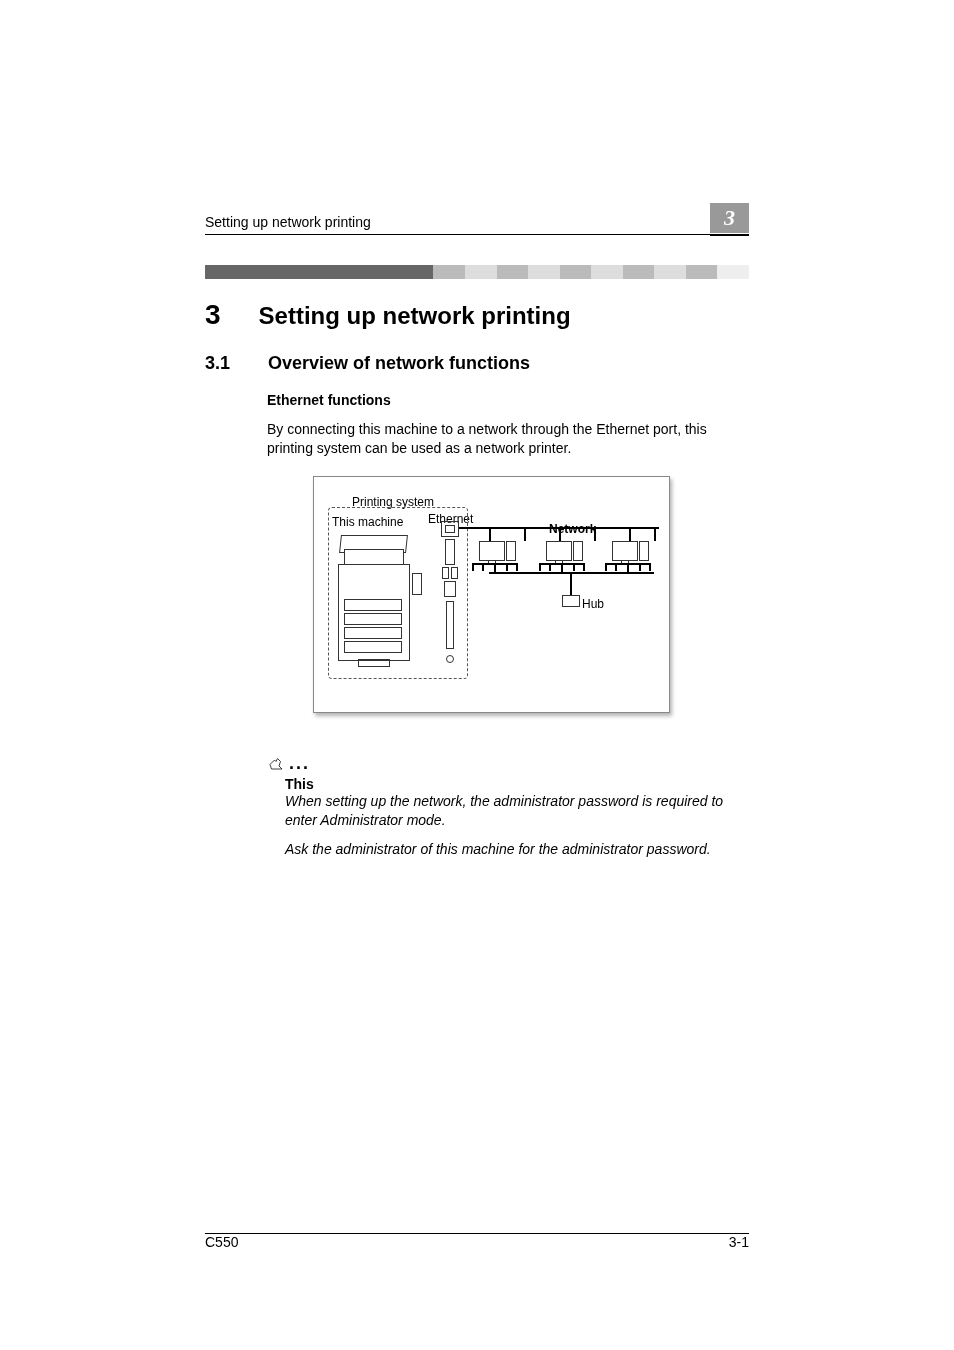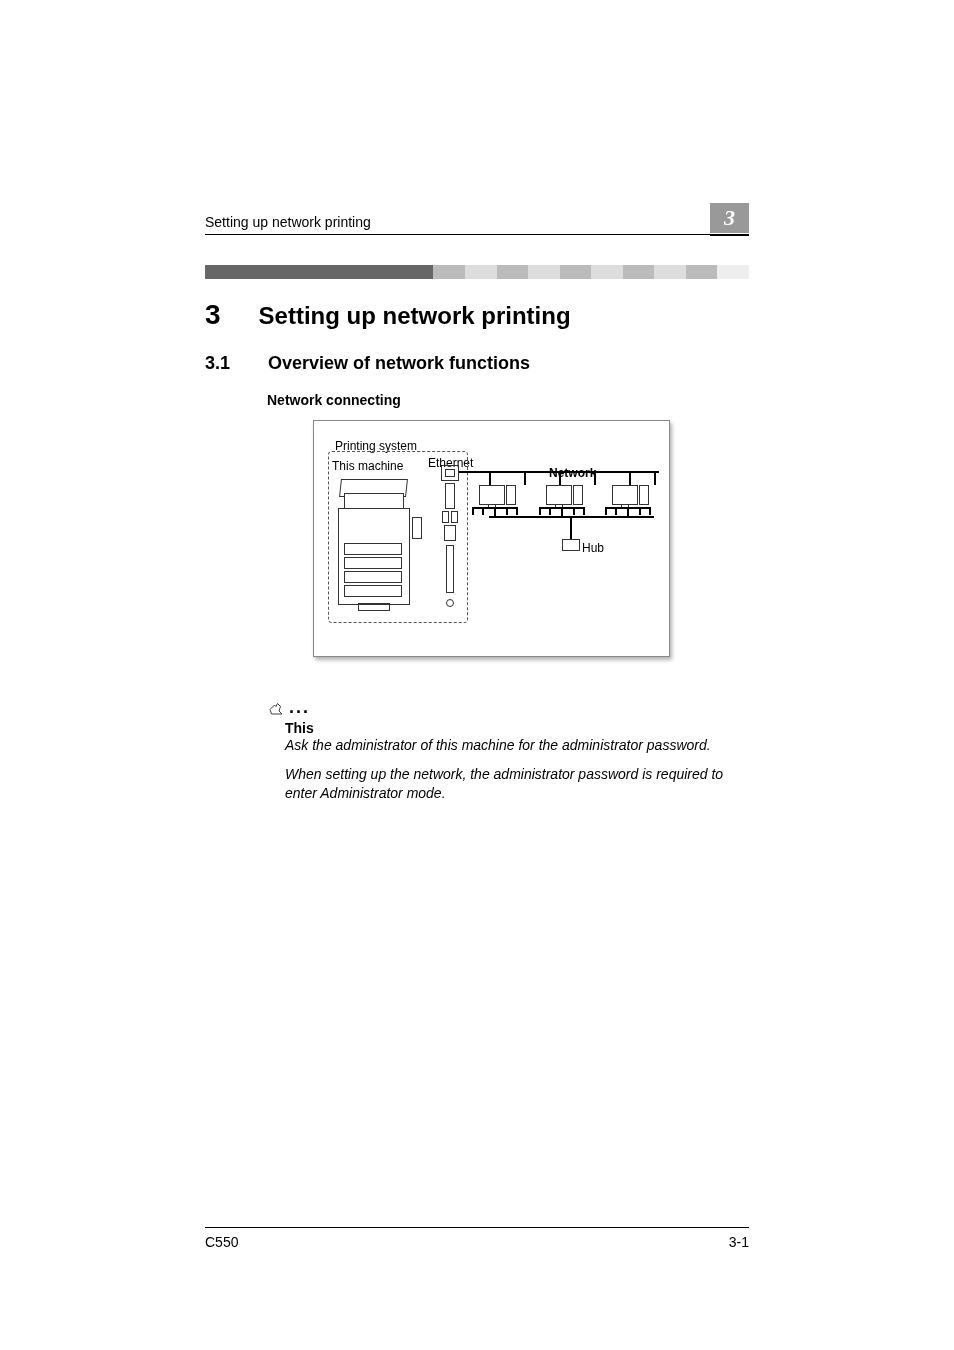--- a/index.html
+++ b/index.html
@@ -197,7 +197,7 @@
     <span class="h2-text">Overview of network functions</span>
   </div>
 
-  <div class="h3">Network connecting</div>
+  <div class="h3">Ethernet functions</div>
 
 
   <div class="diagram-box">

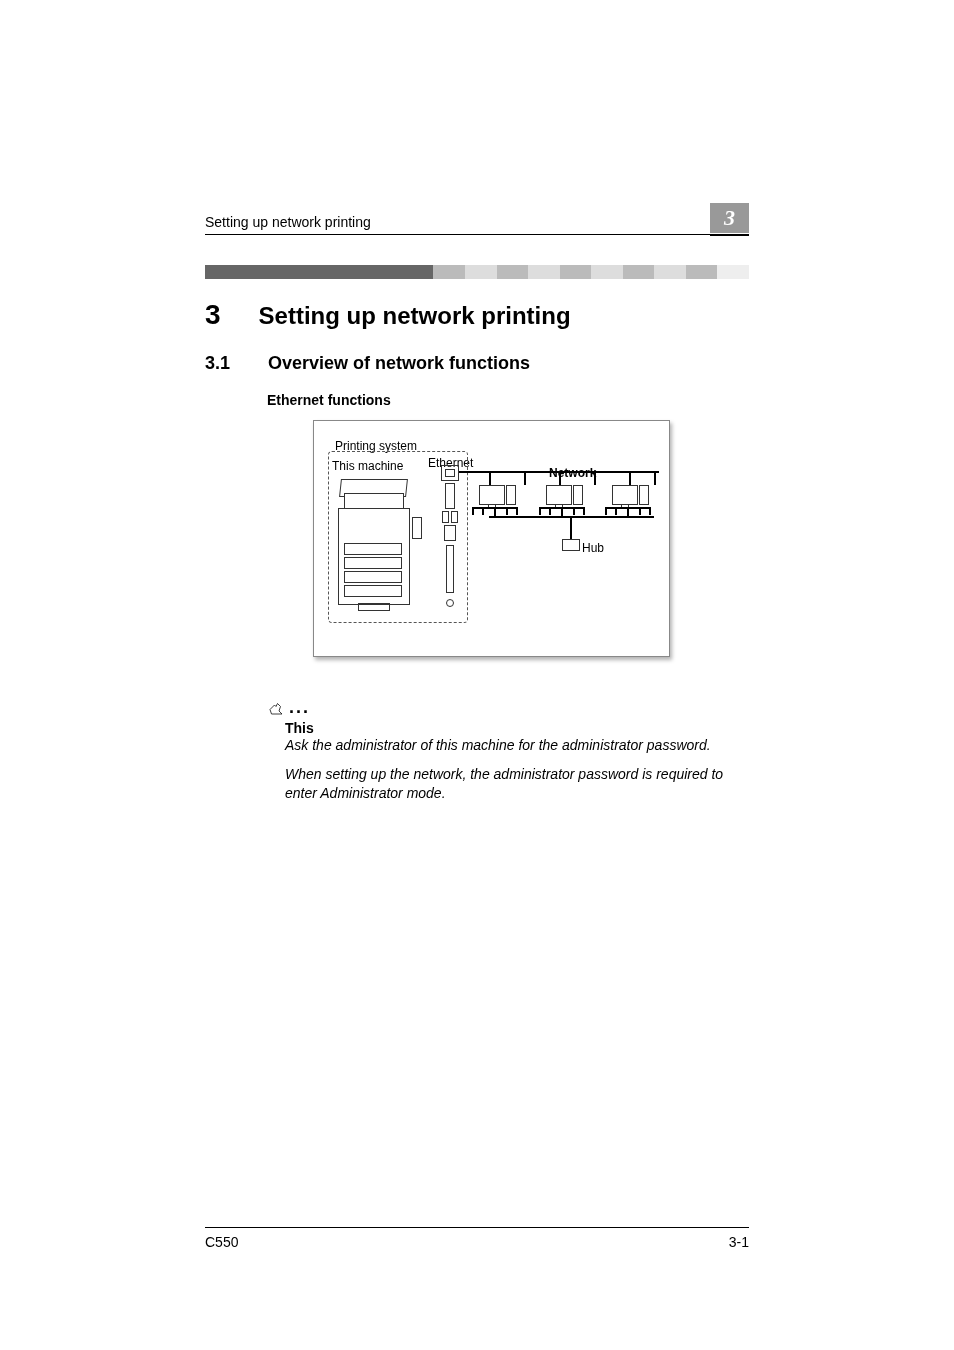--- a/index.html
+++ b/index.html
@@ -199,6 +199,7 @@
 
   <div class="h3">Ethernet functions</div>
 
+  <div class="body-text">By connecting this machine to a network through the Ethernet port, this printing system can be used as a network printer.</div>
 
   <div class="diagram-box">
     <span class="diagram-label d-printing-system">Printing system</span>

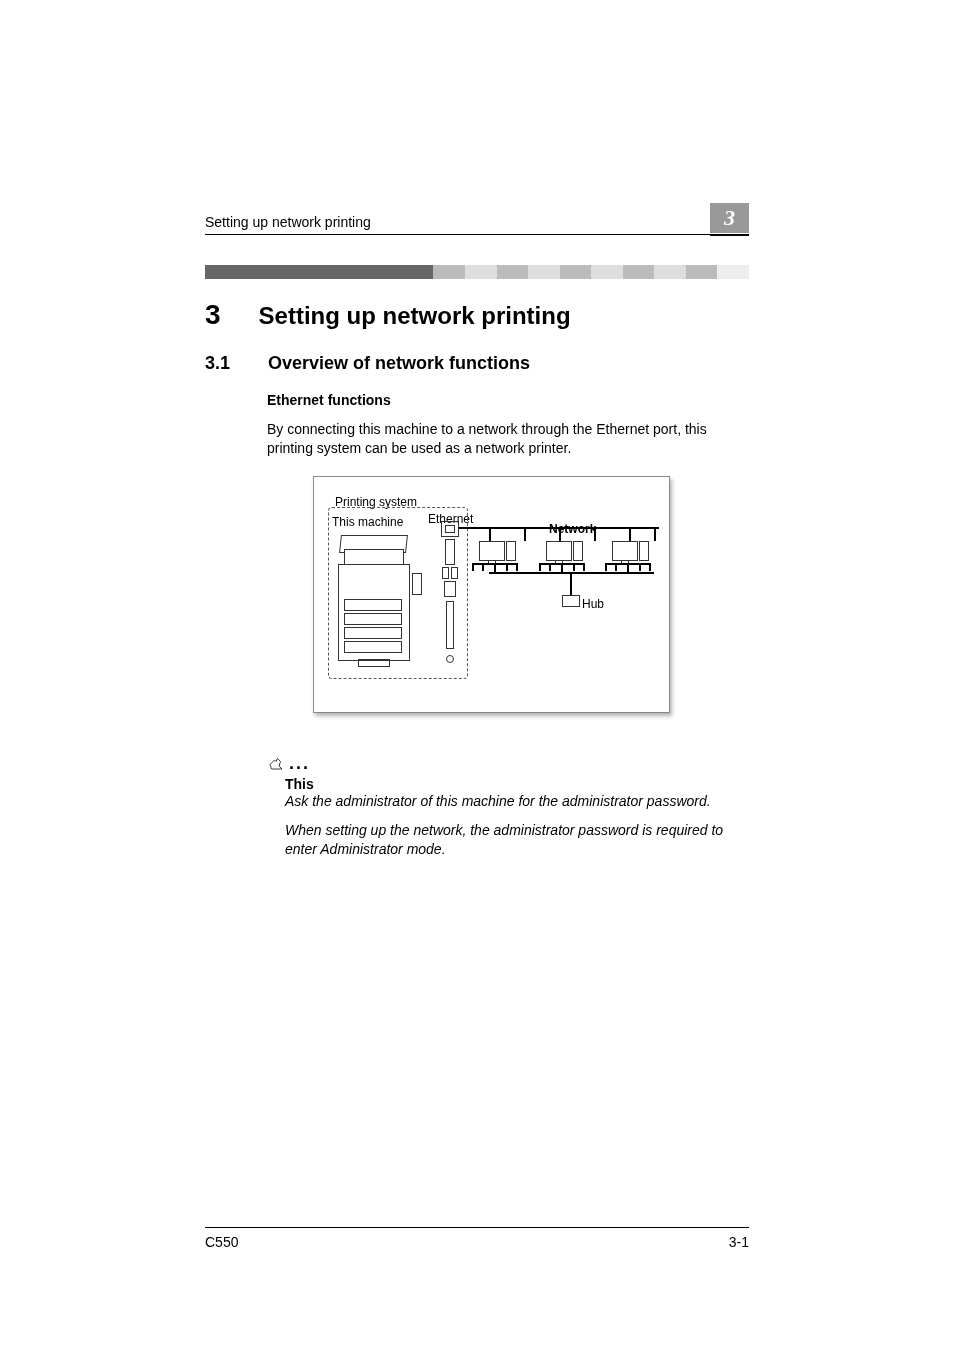--- a/index.html
+++ b/index.html
@@ -87,7 +87,7 @@
     margin-bottom: 40px;
   }
   .diagram-label { position:absolute; font-size:12px; font-family: Arial, sans-serif; }
-  .d-printing-system { left: 21px; top: 18px; }
+  .d-printing-system { left: 38px; top: 18px; }
   .d-this-machine { left: 18px; top: 38px; }
   .d-ethernet { left: 114px; top: 35px; }
   .d-network { left: 235px; top: 45px; font-weight: bold; }

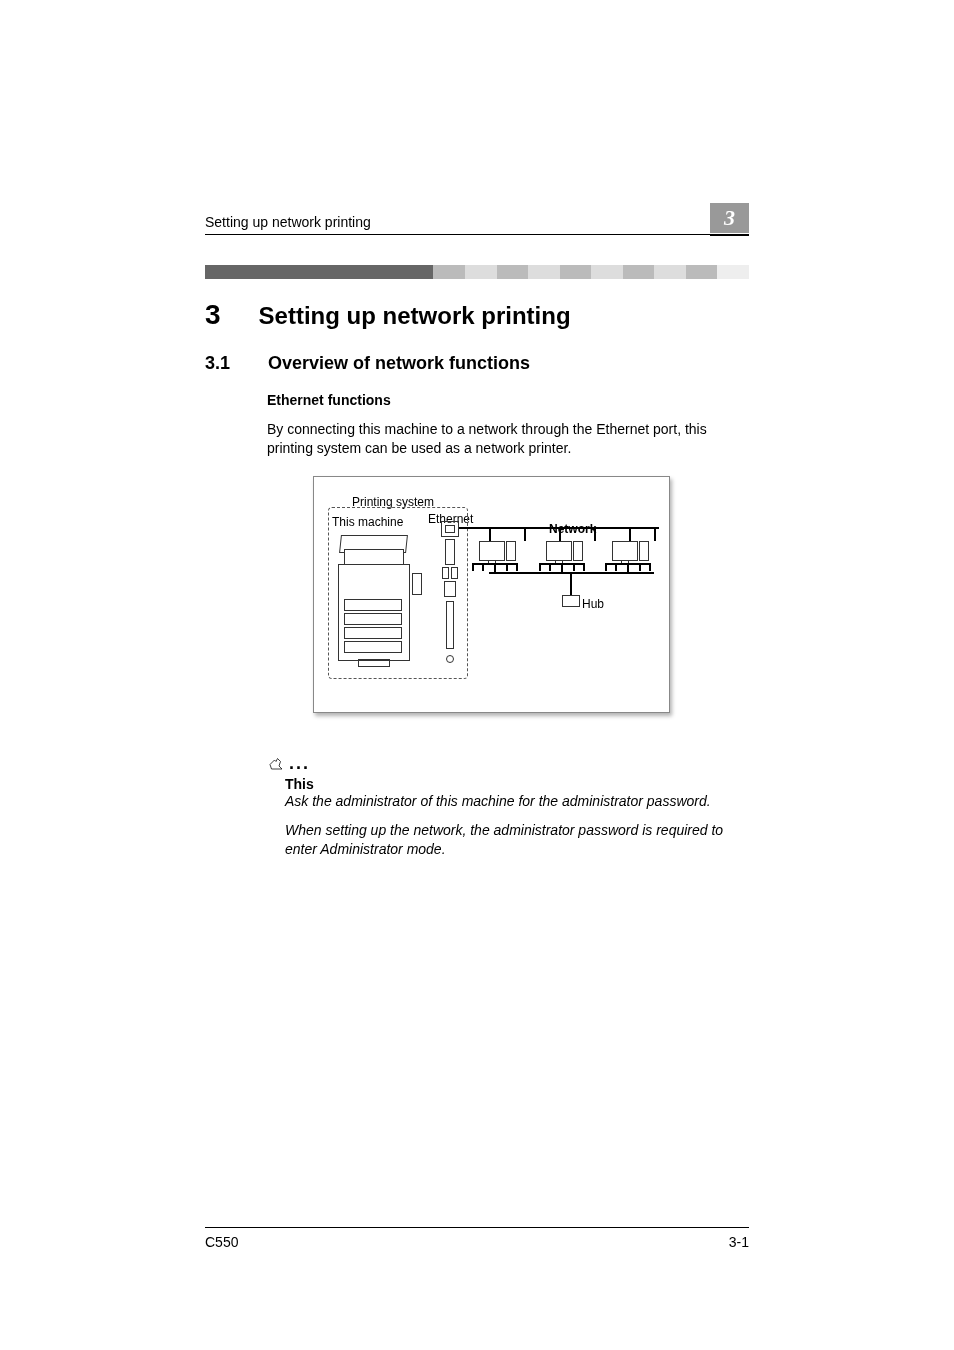--- a/index.html
+++ b/index.html
@@ -267,8 +267,8 @@
       <span style="font-size:18px; font-weight:bold; letter-spacing:2px;">...</span>
     </div>
     <div class="note-label">This</div>
+    <div class="note-body">When setting up the network, the administrator password is required to enter Administrator mode.</div>
     <div class="note-body">Ask the administrator of this machine for the administrator password.</div>
-    <div class="note-body">When setting up the network, the administrator password is required to enter Administrator mode.</div>
   </div>
 
   <div class="footer">

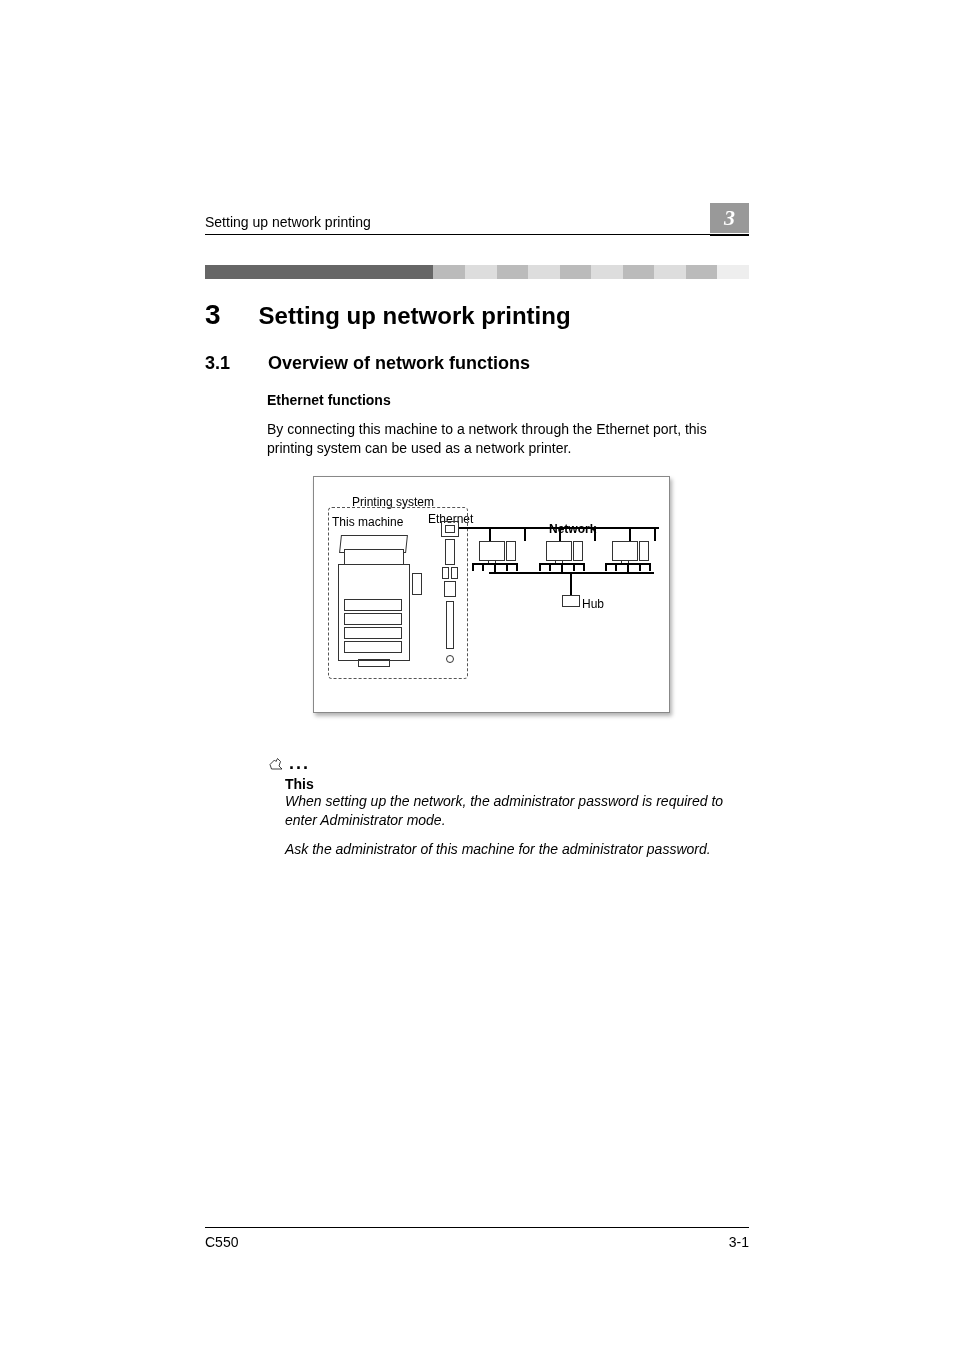--- a/index.html
+++ b/index.html
@@ -156,7 +156,6 @@
     left: 205px;
     right: 205px;
     border-top: 1px solid #000;
-    padding-top: 6px;
     display: flex;
     justify-content: space-between;
     font-size: 14px;

